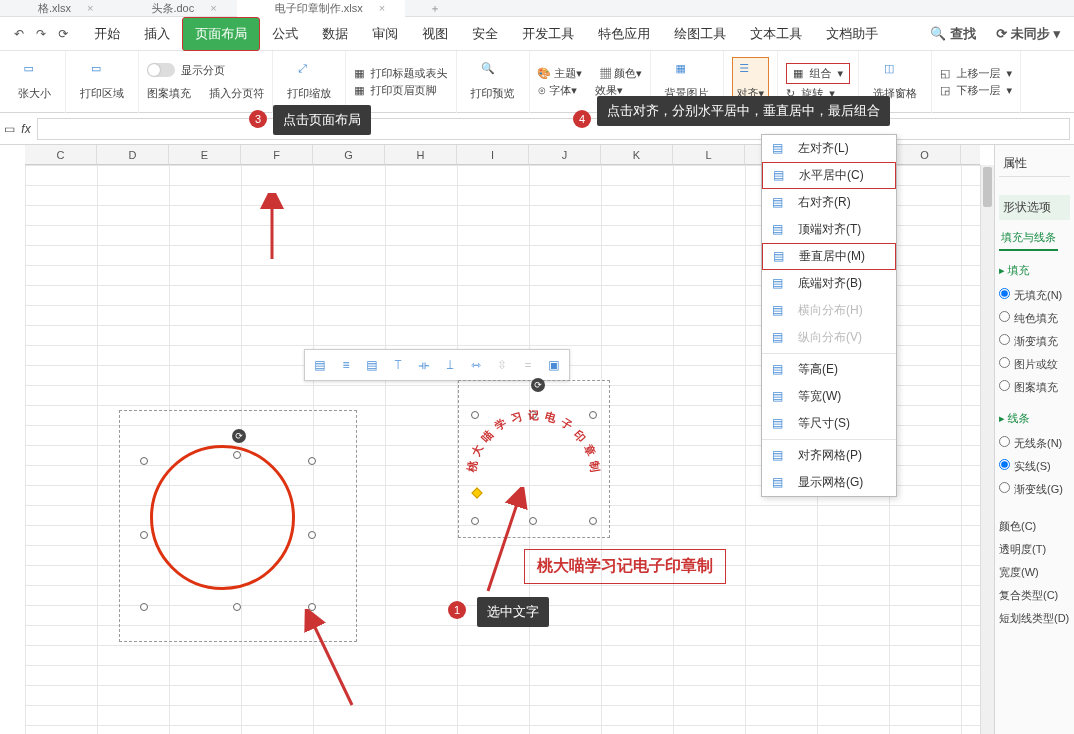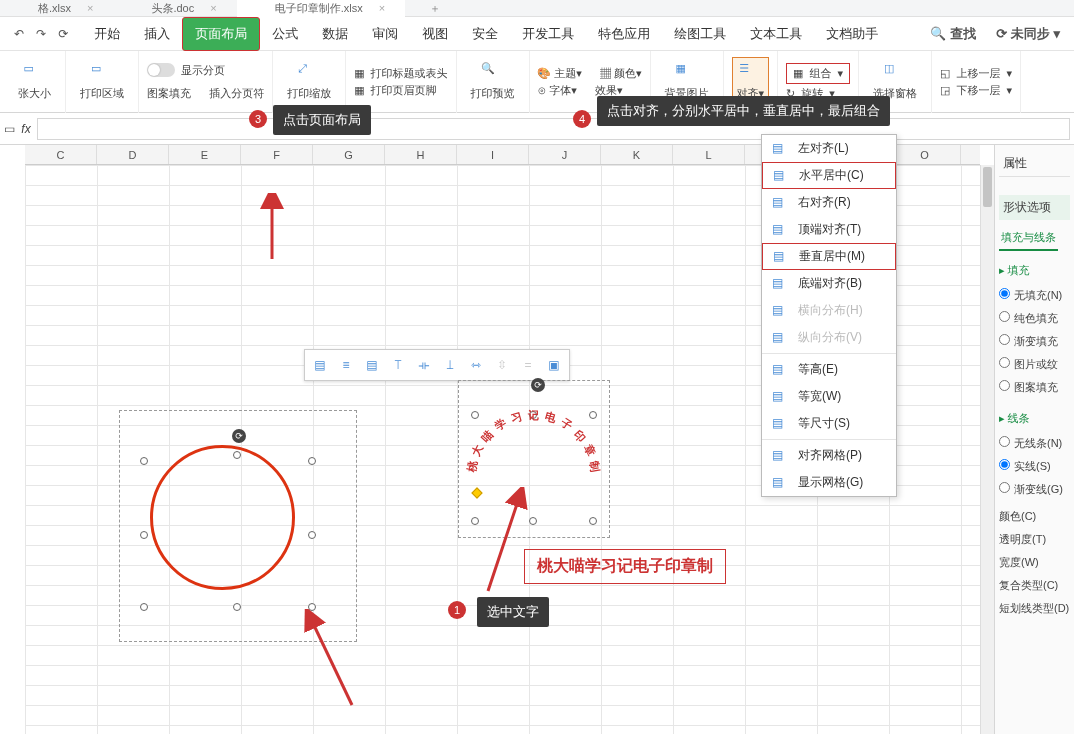--- a/index.html
+++ b/index.html
@@ -419,7 +419,7 @@
           <span>渐变线(G)</span>
         </div>
       </div>
-    <div id="extras" style="margin-top:4px">
+    <div id="extras" style="margin-top:14px">
         <div class="sprow">颜色(C)</div>
         <div class="sprow">透明度(T)</div>
         <div class="sprow">宽度(W)</div>

